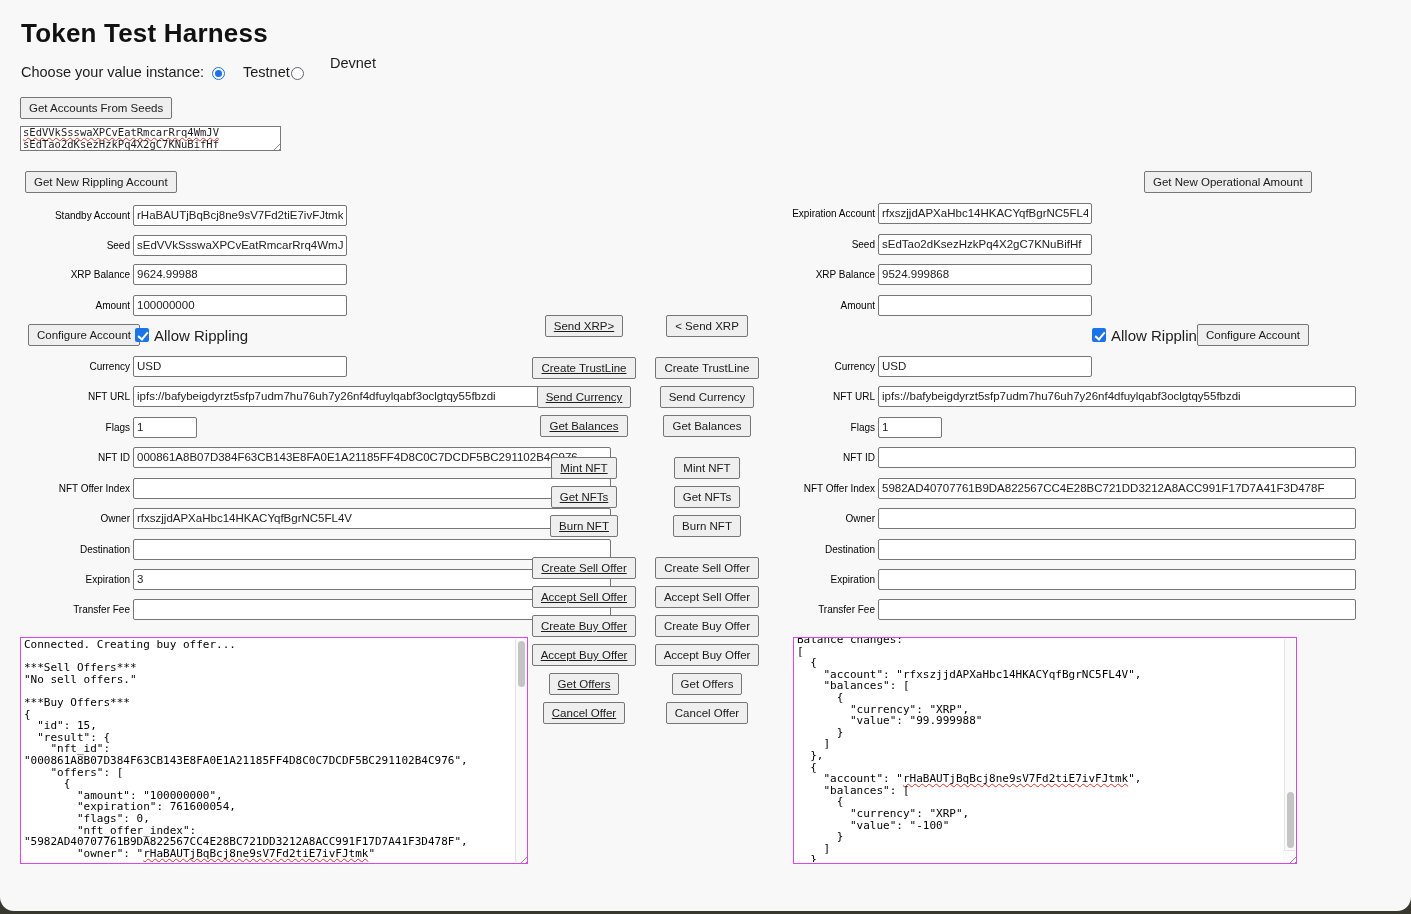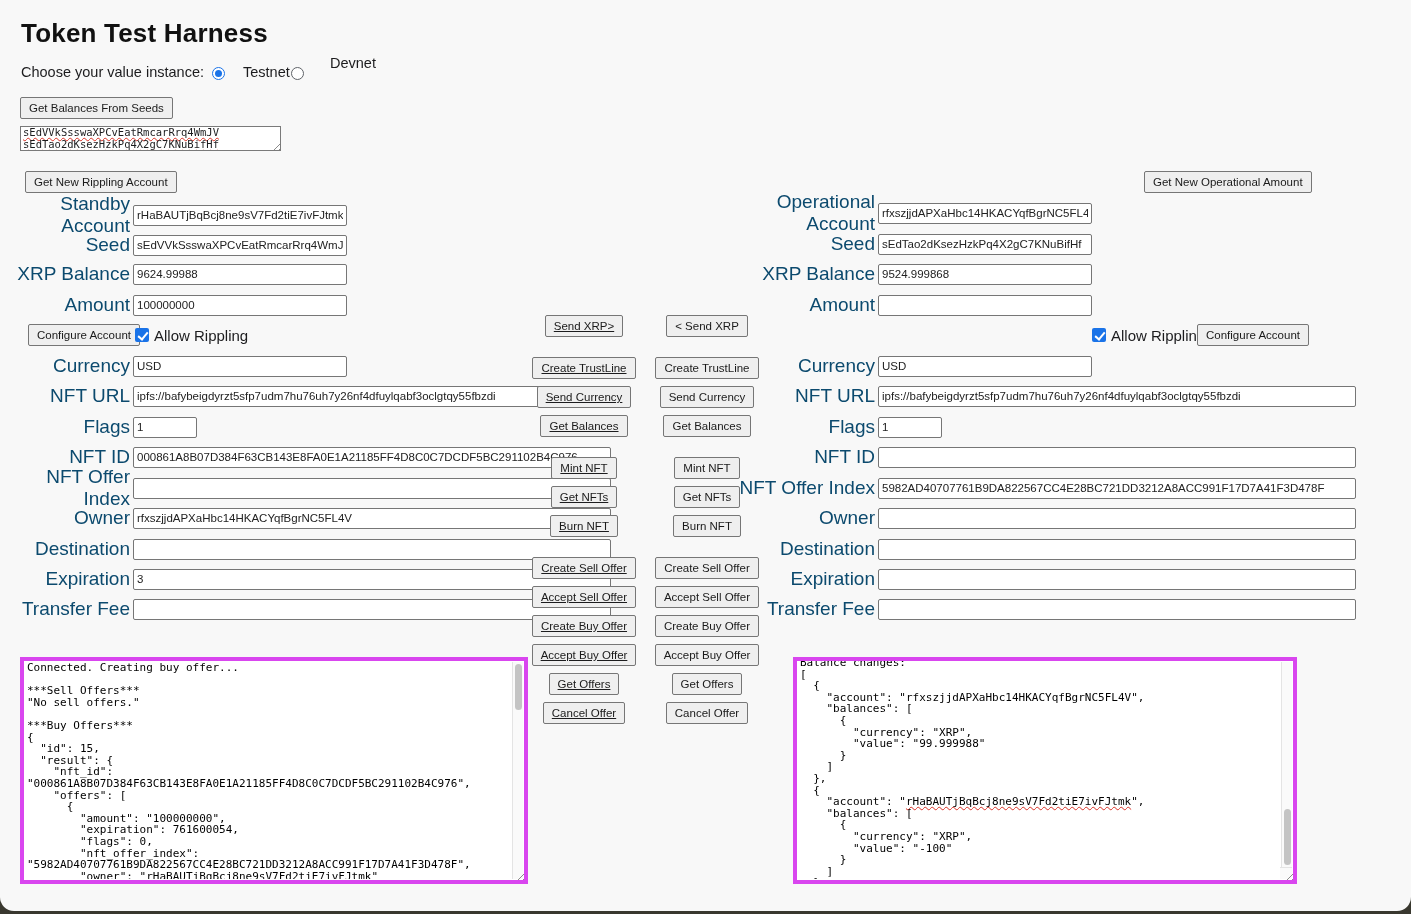--- a/index.html
+++ b/index.html
@@ -79,7 +79,7 @@
   <span class="radio" style="left:291px;top:67px;"></span>
   <span class="radio-label" style="left:309px;top:55px;margin-left:21px;">Devnet</span>
 
-  <button class="btn" style="left:20px;top:97px;">Get Balances From Seeds</button>
+  <button class="btn" style="left:20px;top:97px;">Get Accounts From Seeds</button>
 
   <div class="seeds-box">
     <div class="seeds-text">sEdVVkSsswaXPCvEatRmcarRrq4WmJV

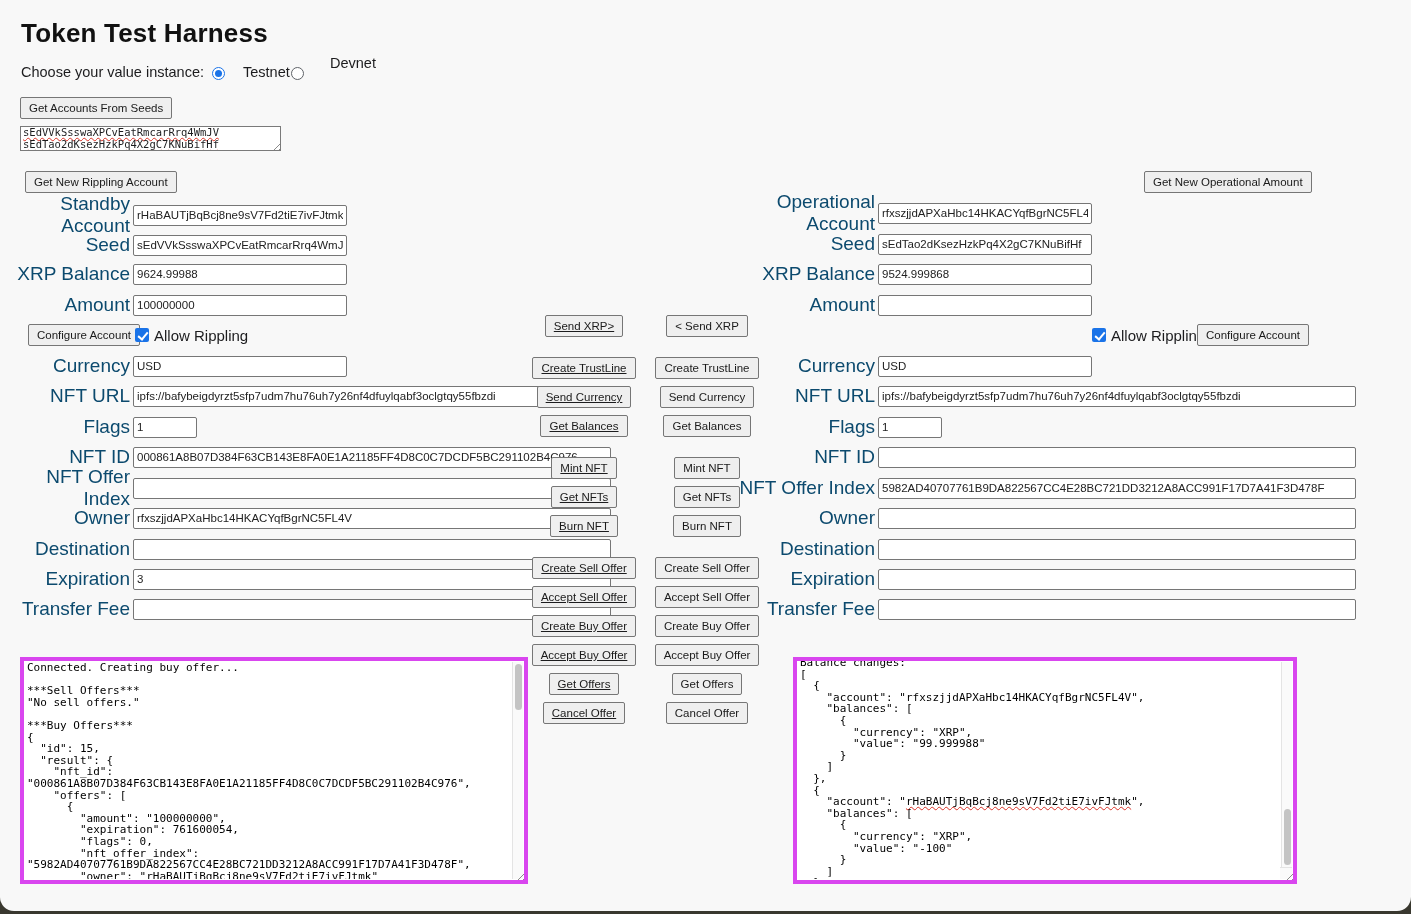--- a/index.html
+++ b/index.html
@@ -31,7 +31,7 @@
                 text-decoration-skip-ink:none; text-underline-offset:1px; }
 
   .frow { position:absolute; display:flex; align-items:center; height:22px; }
-  .flabel { text-align:right; font-size:19px; color:#0c4a6e; padding-right:3px; }
+  .flabel { text-align:right; font-size:10px; color:#000000; padding-right:3px; }
   .lcol .flabel { width:133px; }
   .rcol .flabel { width:141px; }
   .fin { height:21px; border:1px solid #767676; border-radius:2px; background:#fff;

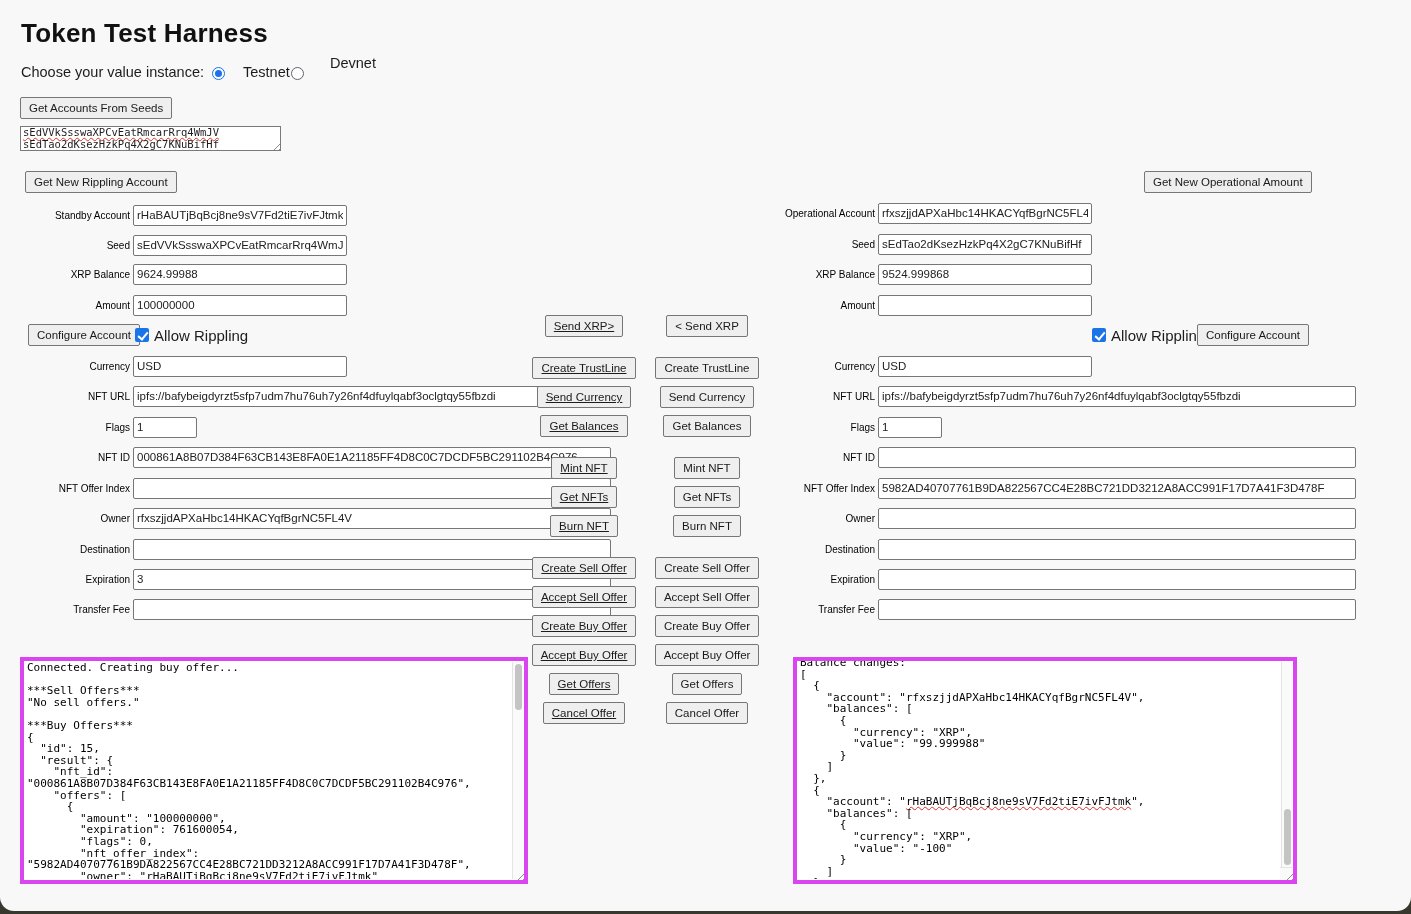--- a/index.html
+++ b/index.html
@@ -211,7 +211,7 @@
     <button class="btn" style="left:1144px;top:171px;">Get New Operational Amount</button>
 
     <div class="frow" style="left:737px;top:202px;">
-        <span class="flabel">Operational Account</span>
+        <span class="flabel">Expiration Account</span>
         <input class="fin in-sm" value="rfxszjjdAPXaHbc14HKACYqfBgrNC5FL4V" style="">
       </div>
     <div class="frow" style="left:737px;top:233px;">

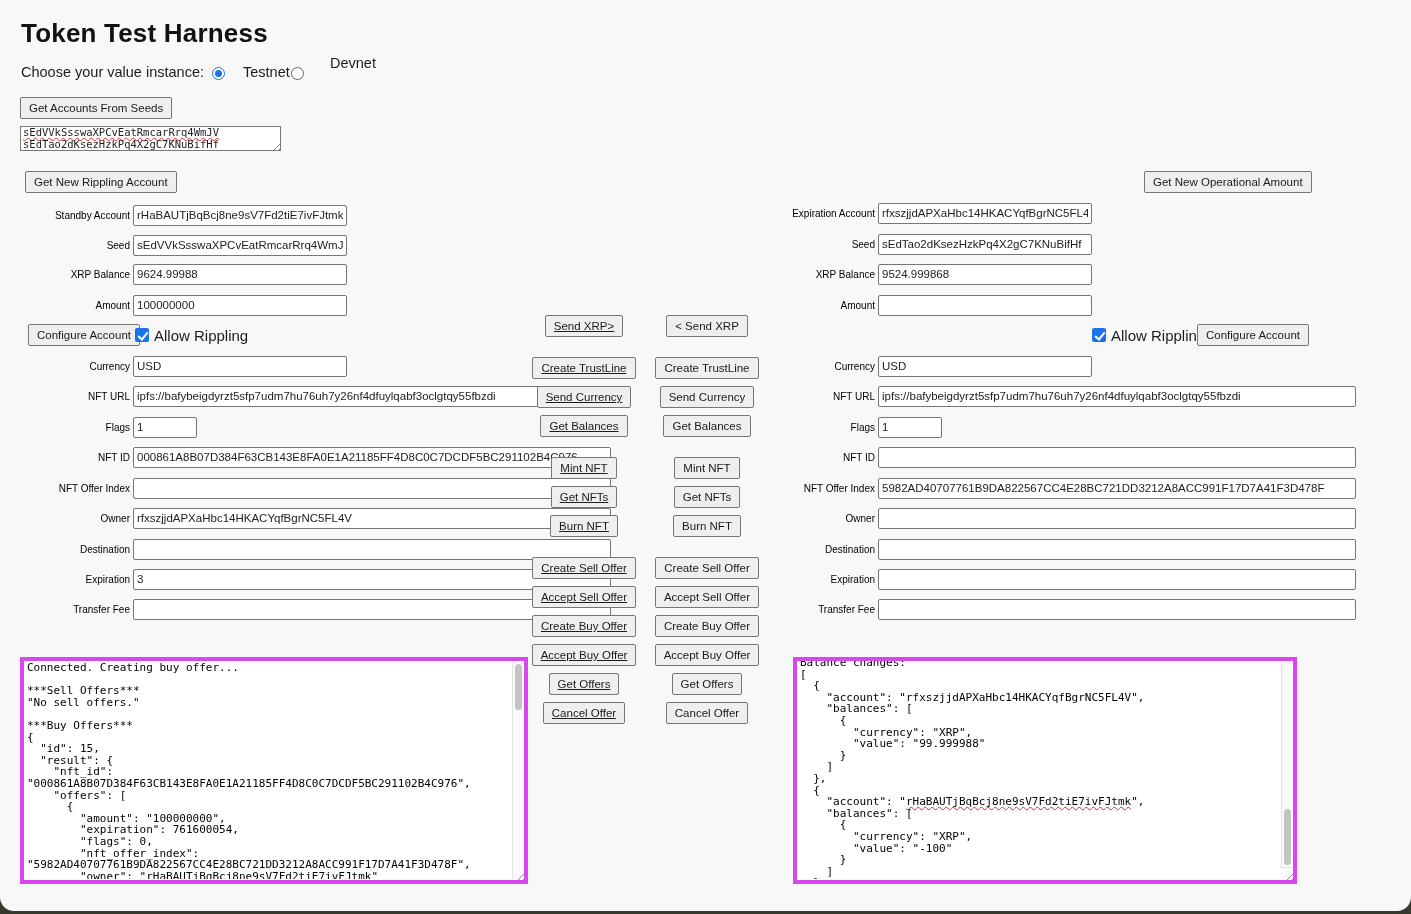--- a/index.html
+++ b/index.html
@@ -50,7 +50,7 @@
   .btncol .btn { position:static; }
   .mb7 { margin-bottom:7px; } .mb20 { margin-bottom:20px; }
 
-  .results { position:absolute; background:#fff; border:4px solid #d946ef; overflow:hidden;margin-top:20px; }
+  .results { position:absolute; background:#fff; border:1px solid #d946ef; overflow:hidden; }
   .rtext { position:absolute; left:3px; top:1px; right:15px; bottom:1px; overflow:hidden;
            font-family:"DejaVu Sans Mono", monospace; font-size:11px; line-height:11.6px;
            white-space:pre; color:#000; }

